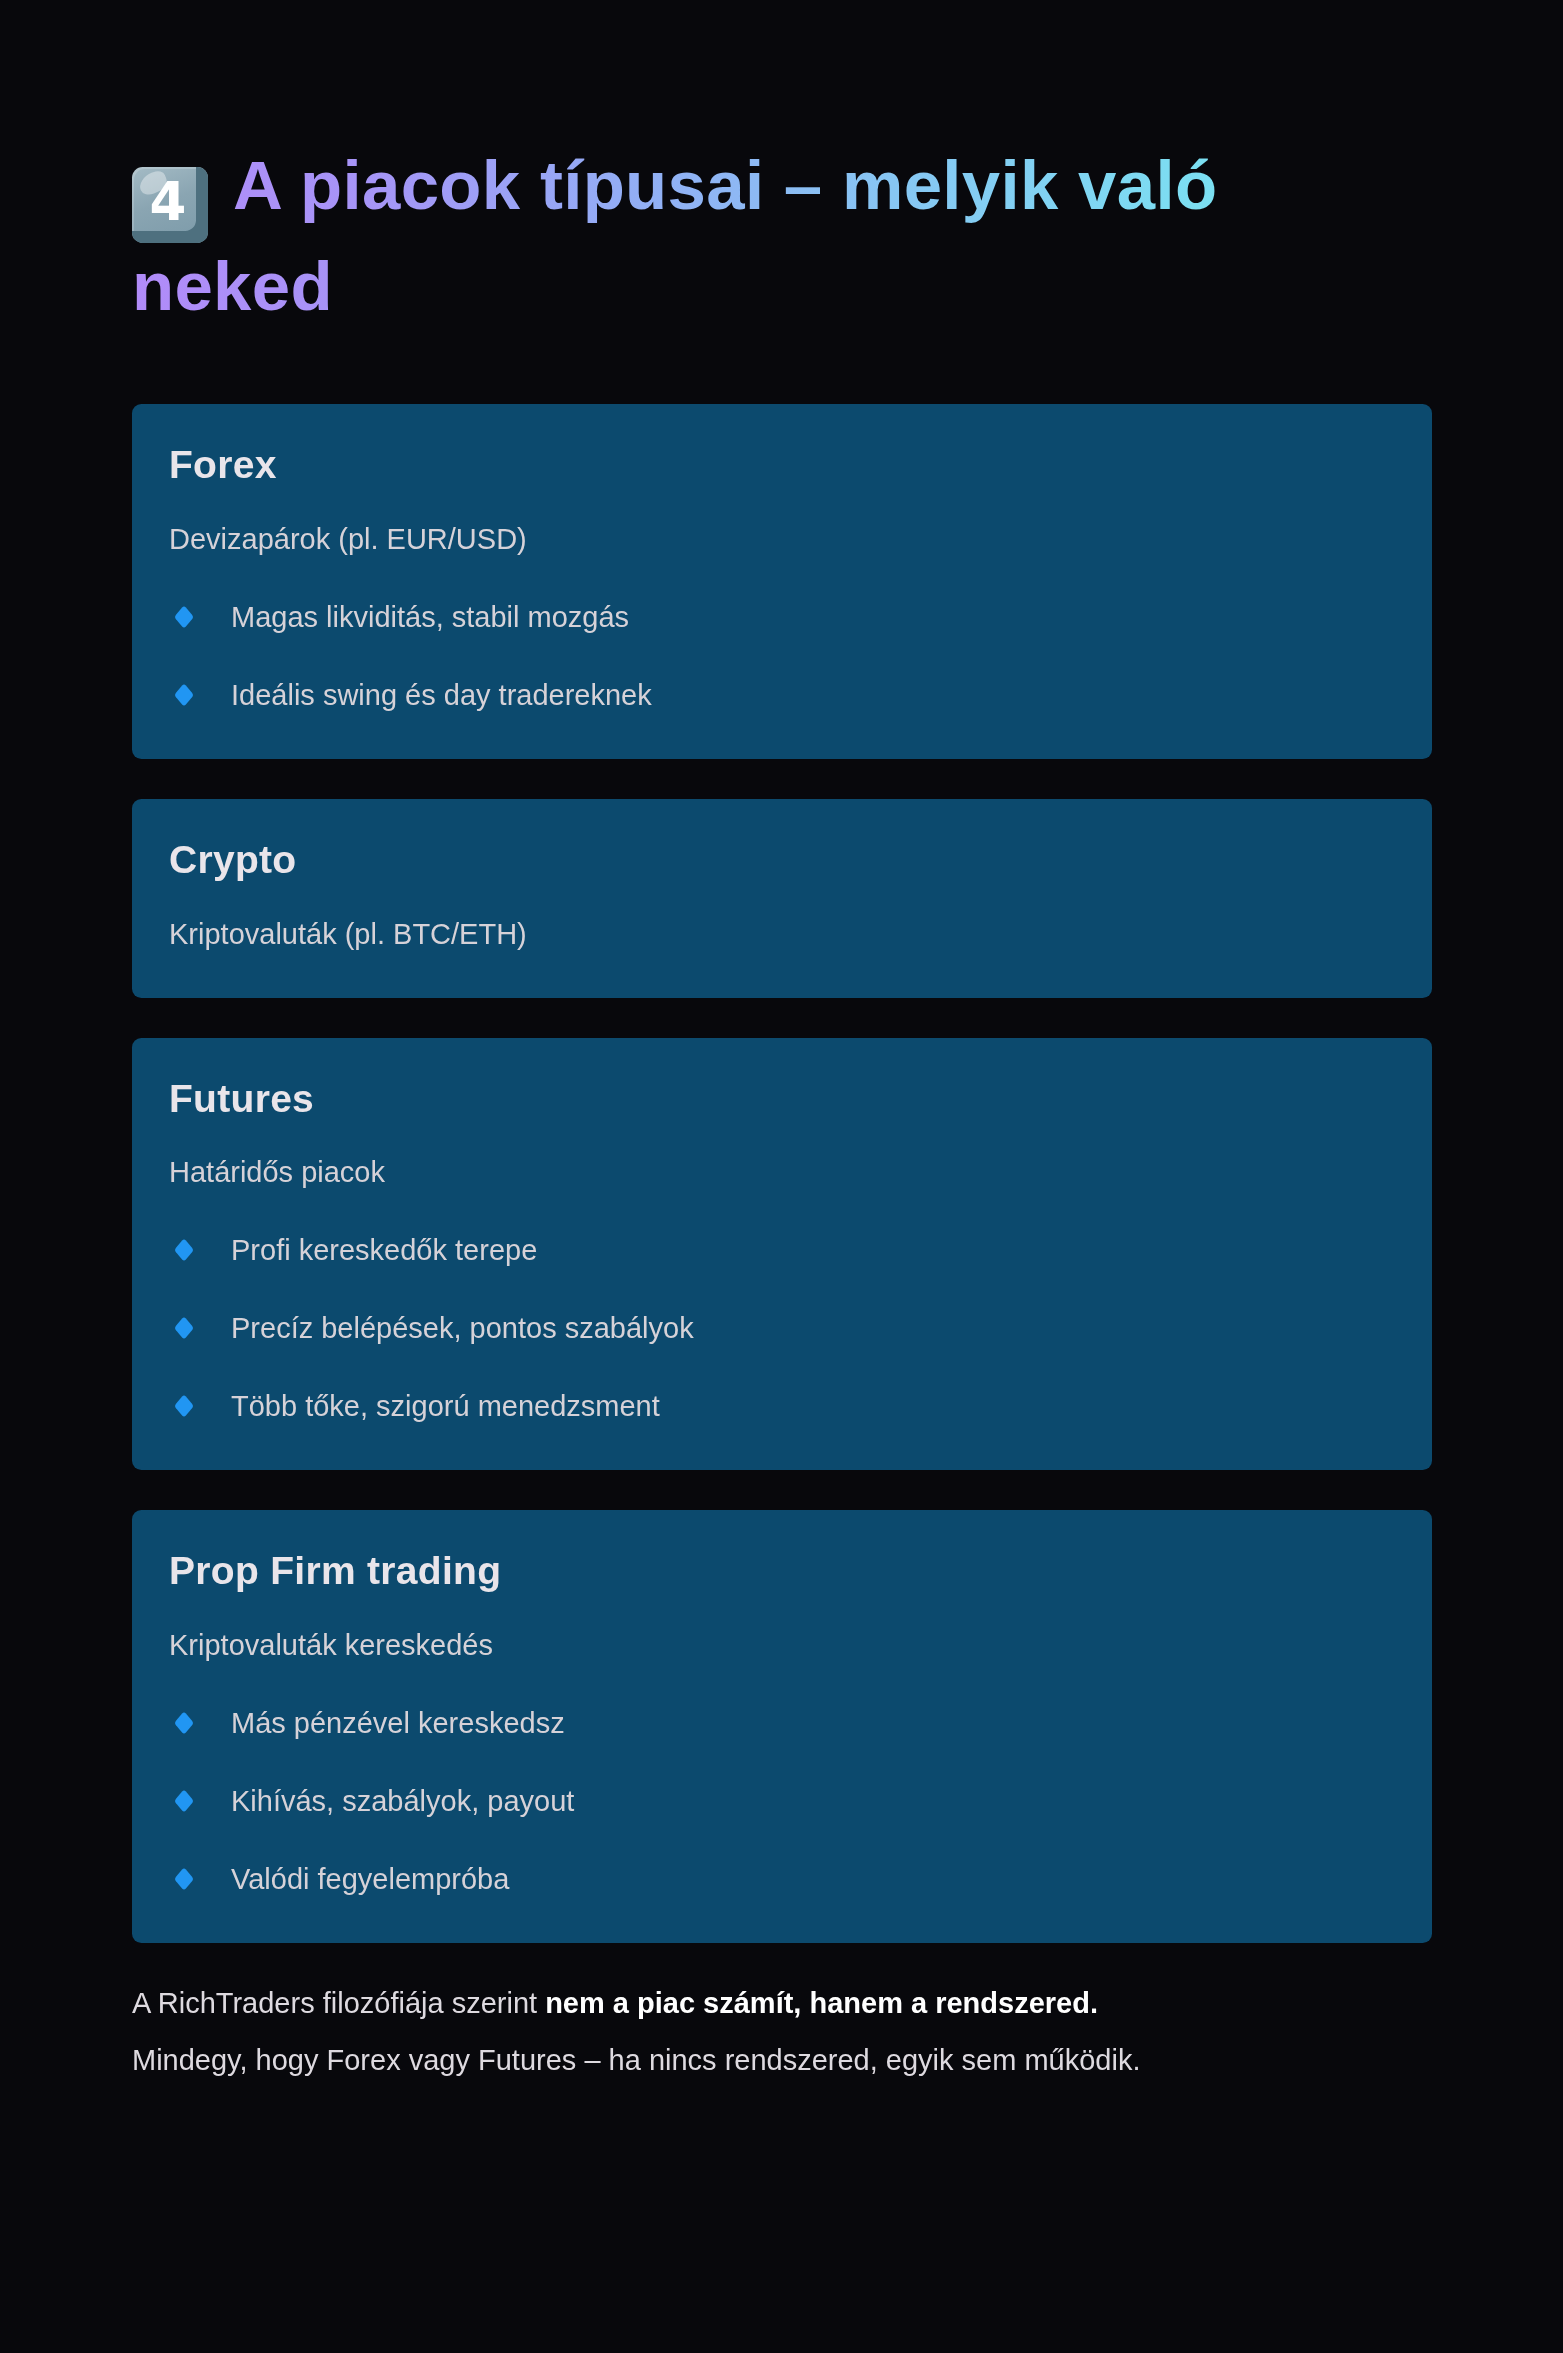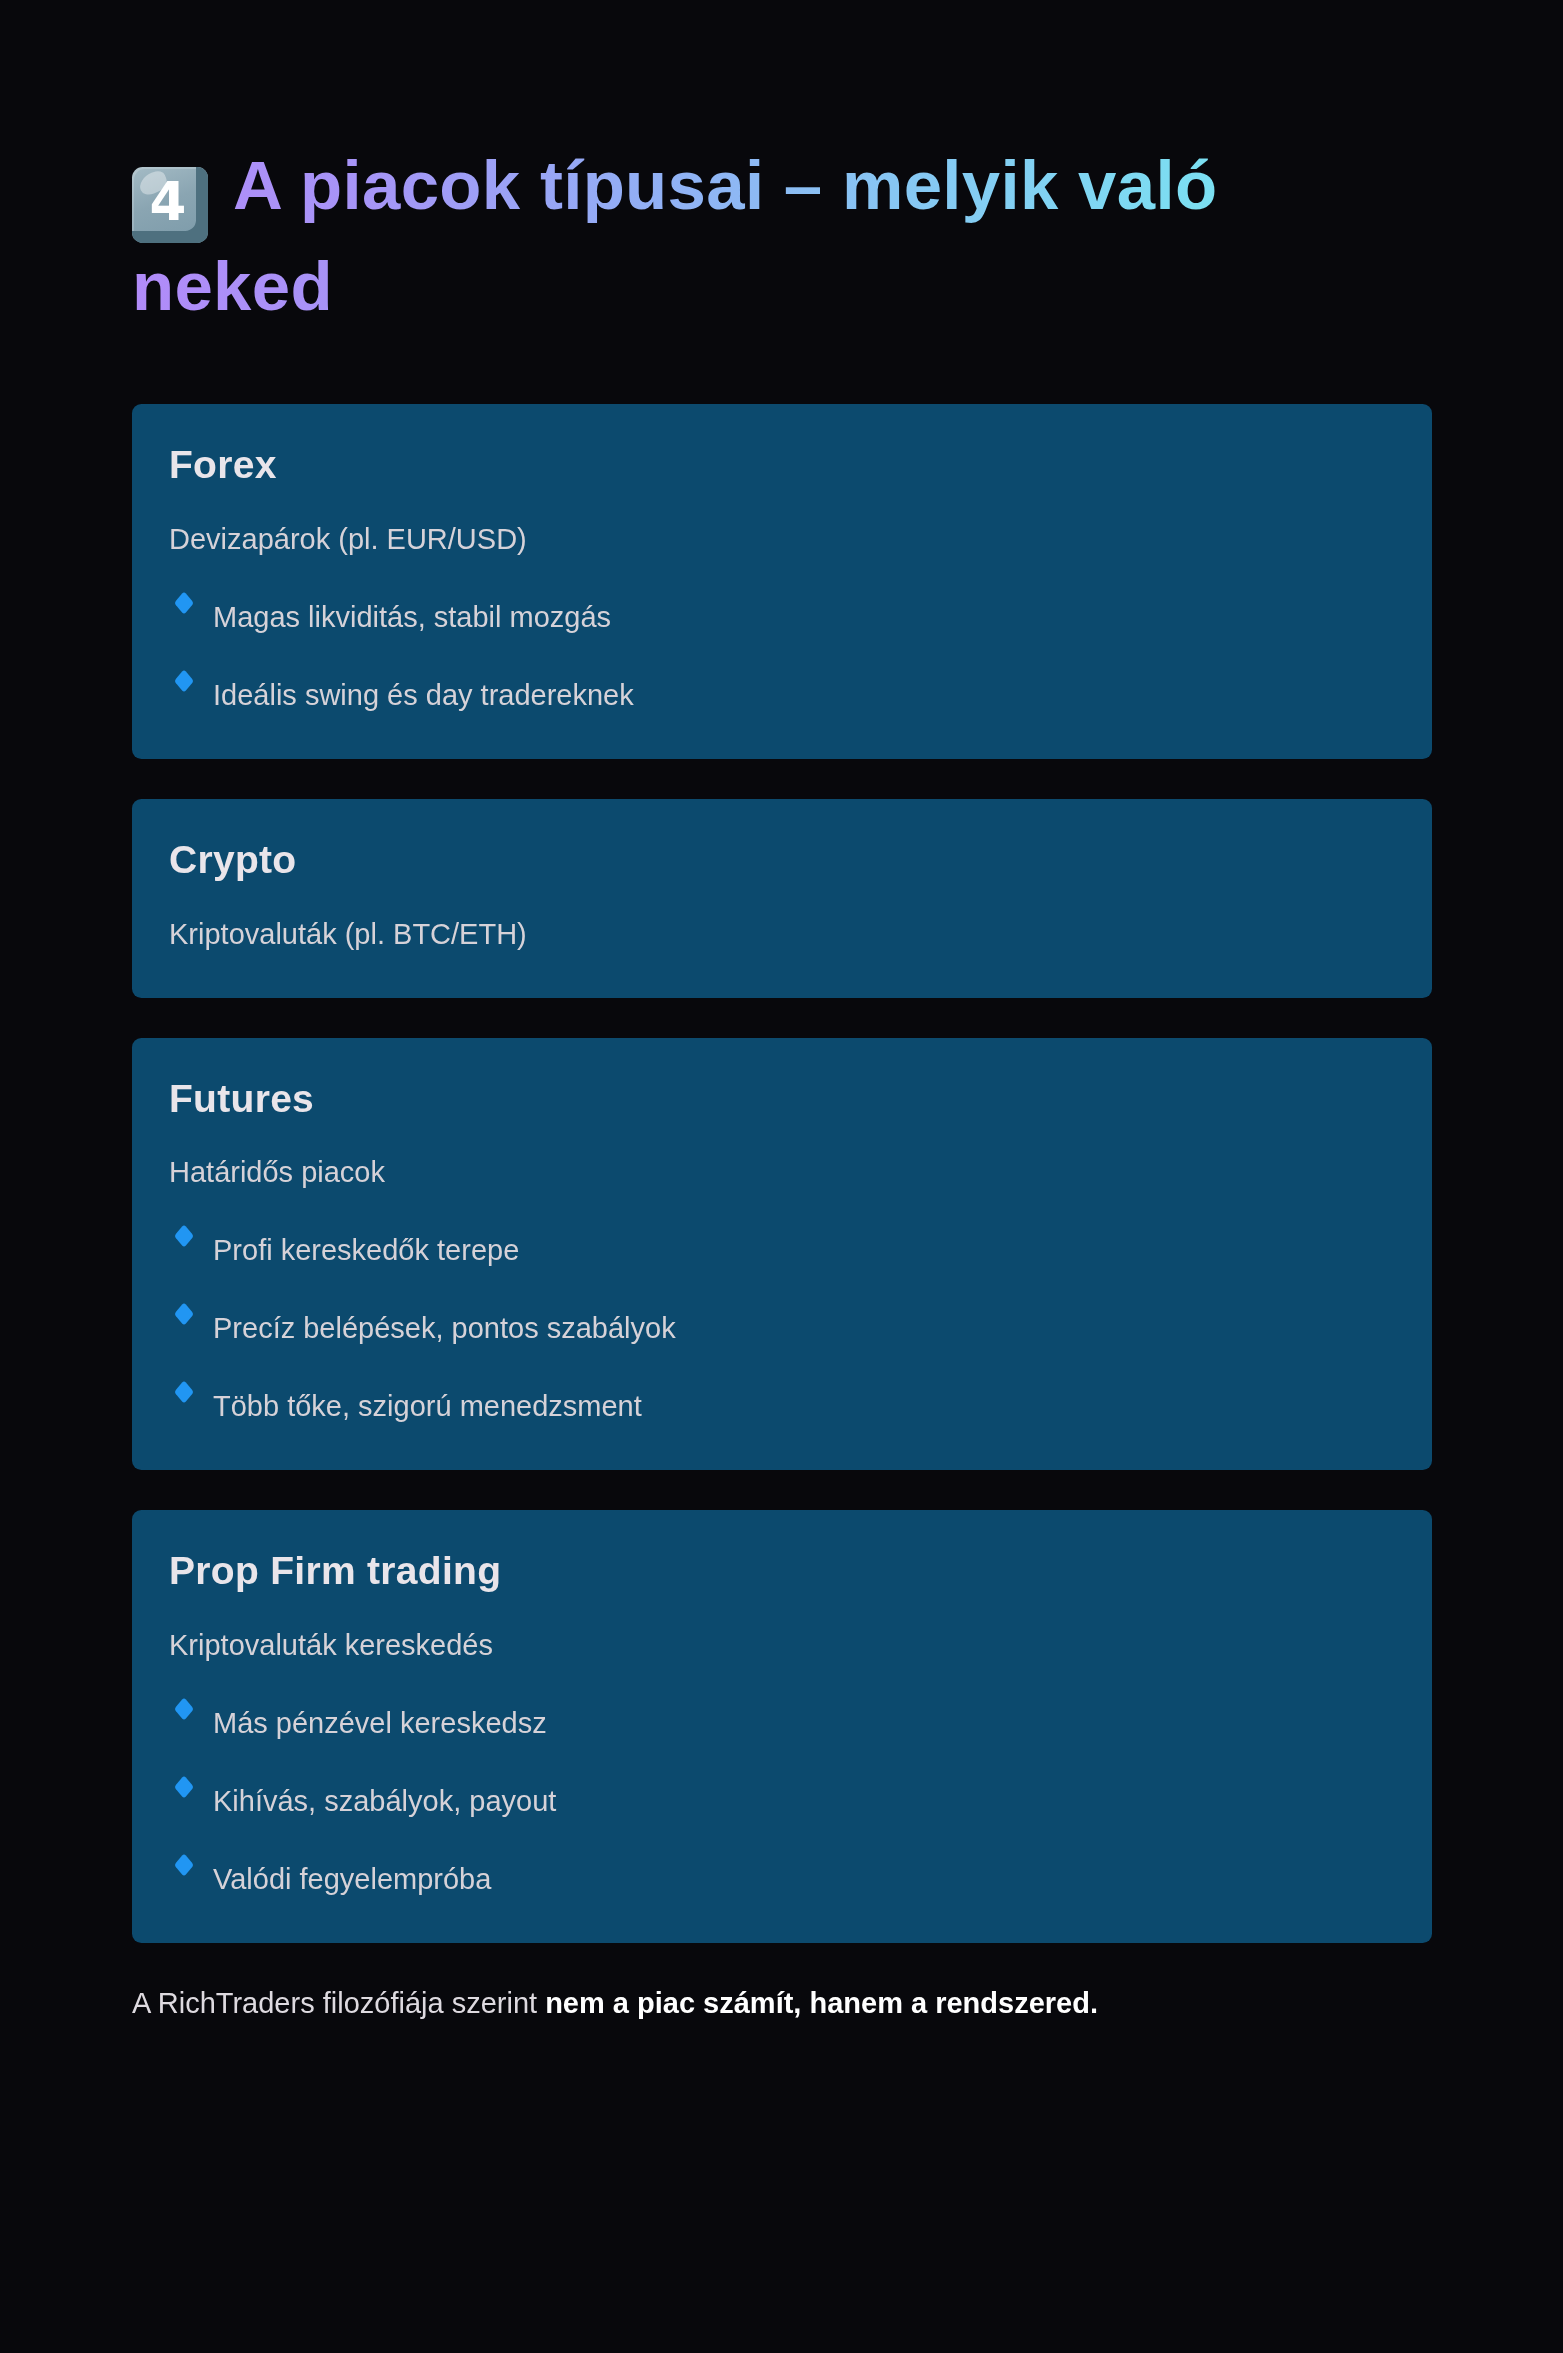--- a/index.html
+++ b/index.html
@@ -87,8 +87,8 @@
   }
   .card li {
     display: flex;
-    align-items: flex-start;
-    gap: 22px;
+    align-items: center;
+    gap: 40px;
     margin-top: 36px;
     padding-left: 8px;
     font-size: 29px;

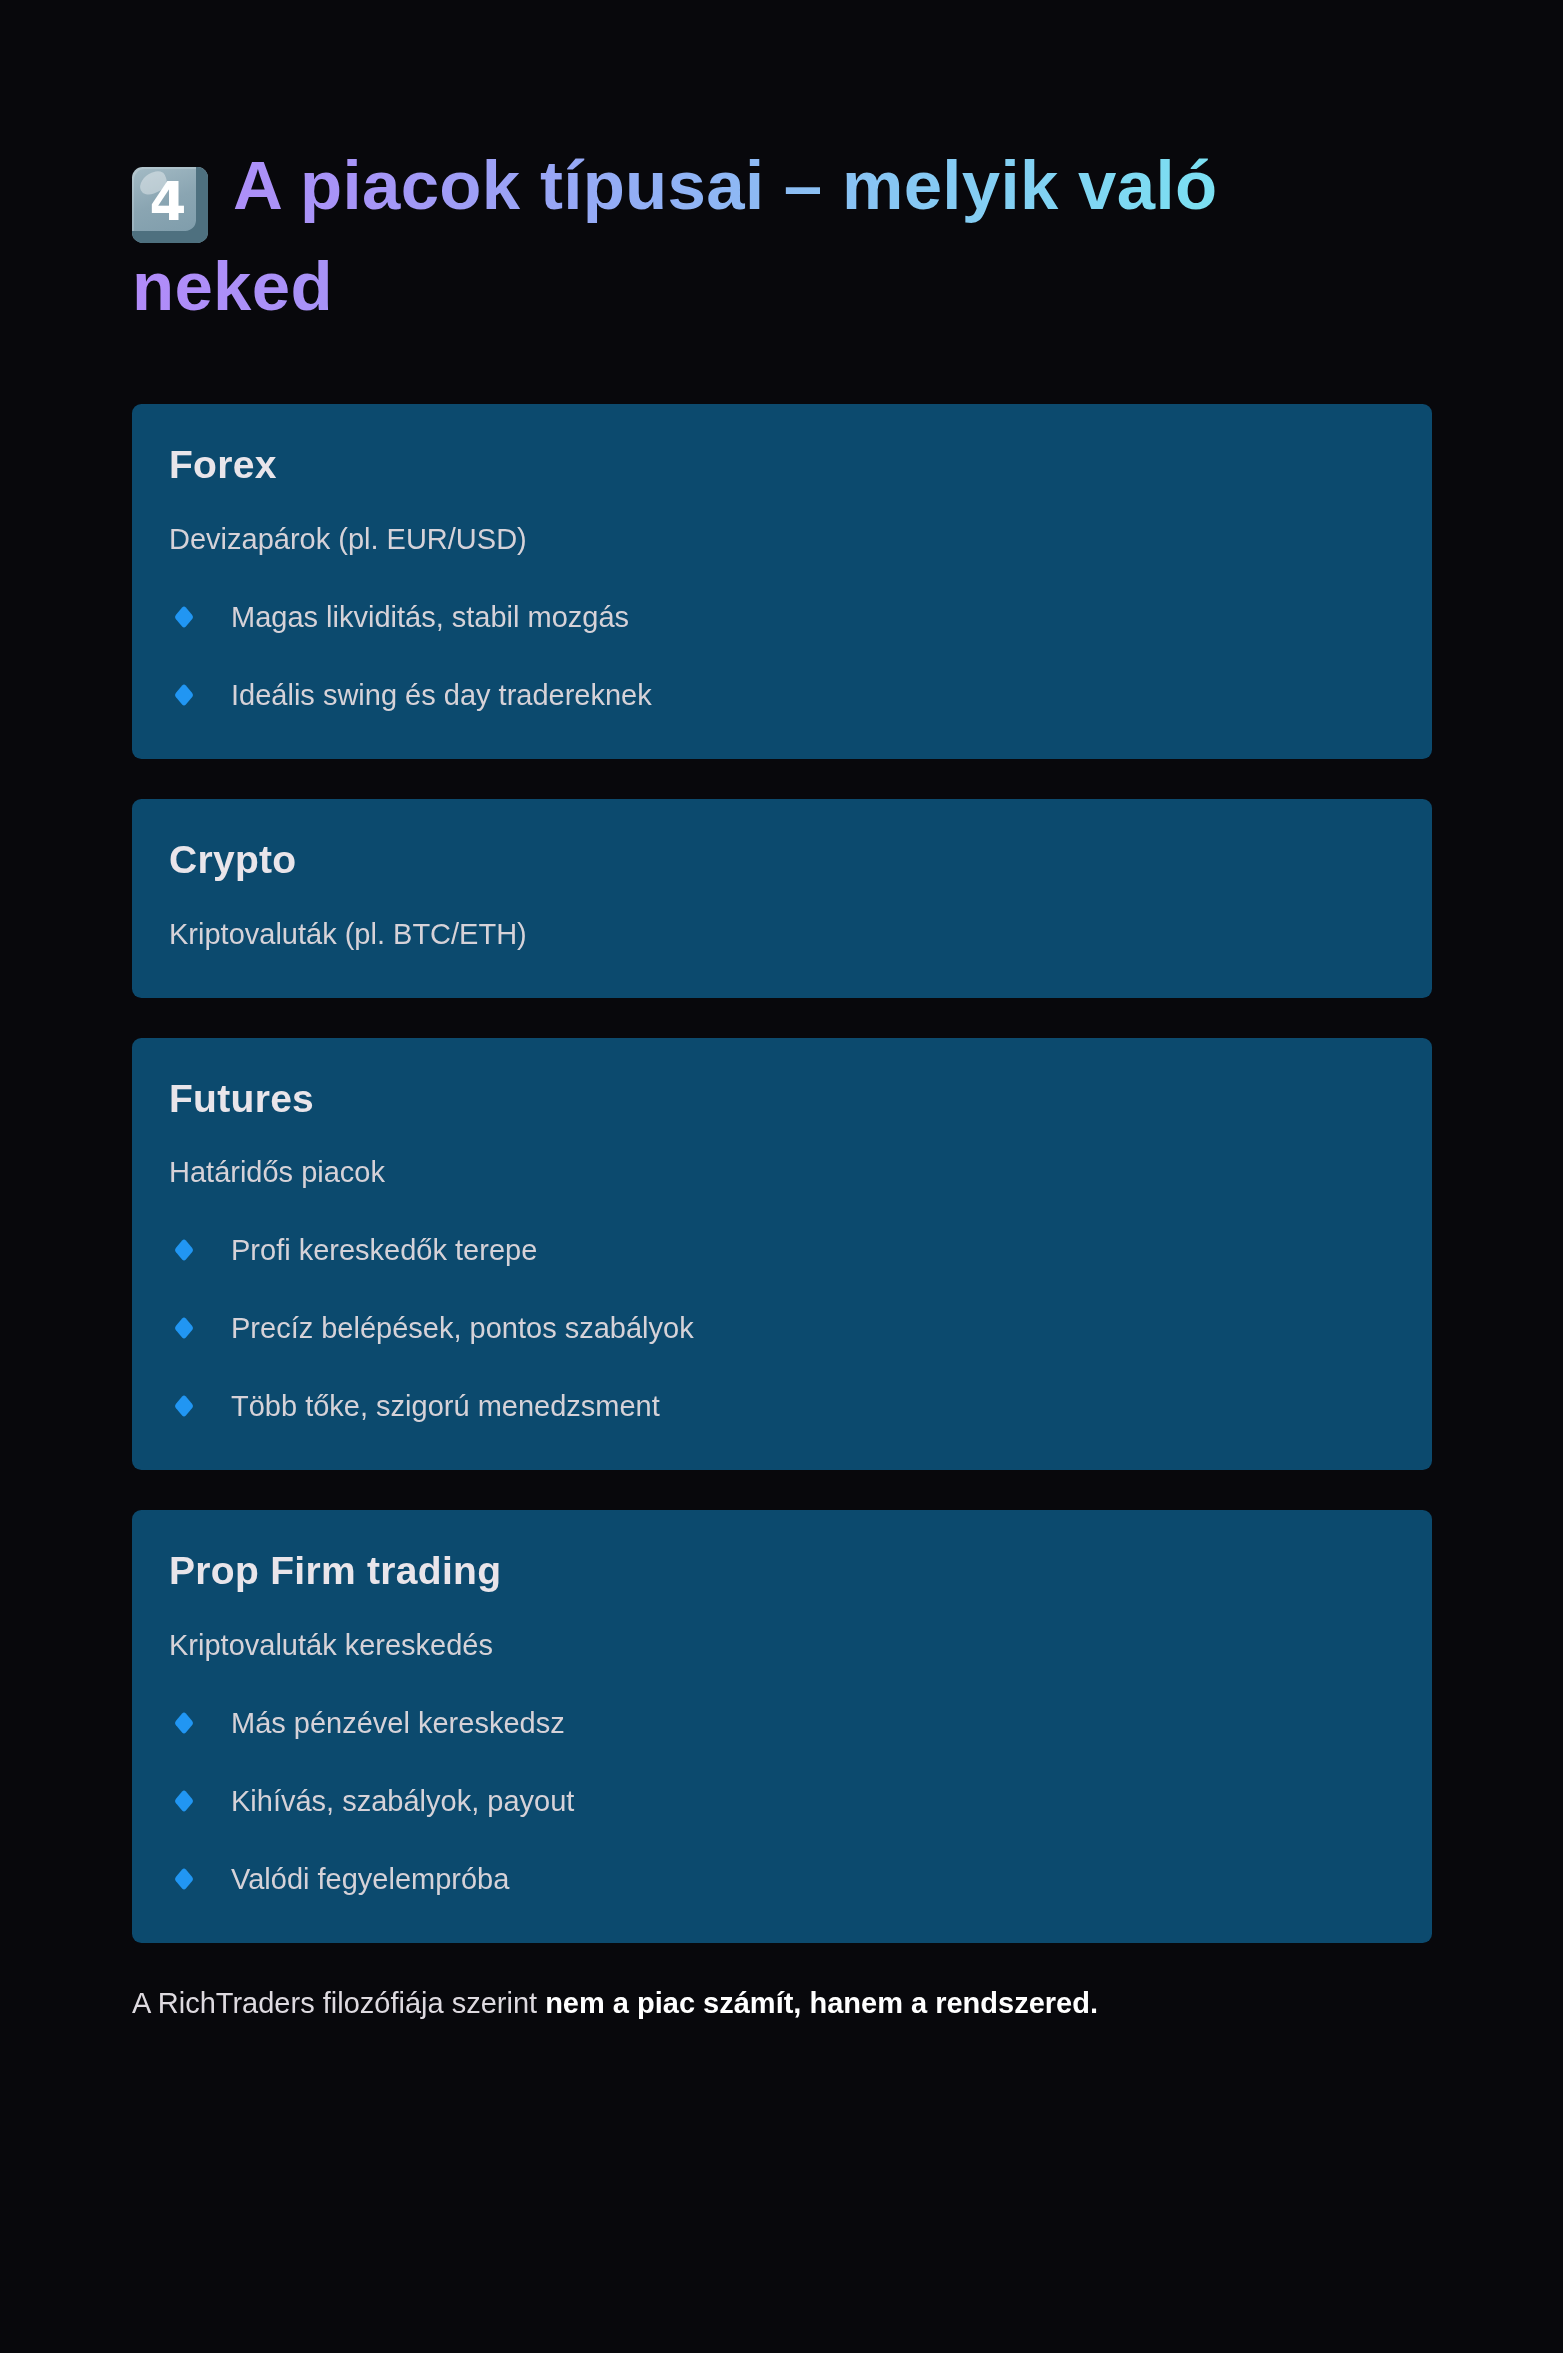--- a/index.html
+++ b/index.html
@@ -185,6 +185,7 @@
 
 <div class="footer">
   <p class="line"><span>A RichTraders filozófiája szerint </span><span class="highlight">nem a piac számít, hanem a rendszered.</span></p>
+  <p class="line"><span>Mindegy, hogy Forex vagy Futures – ha nincs rendszered, egyik sem működik.</span></p>
 </div>
 
 

